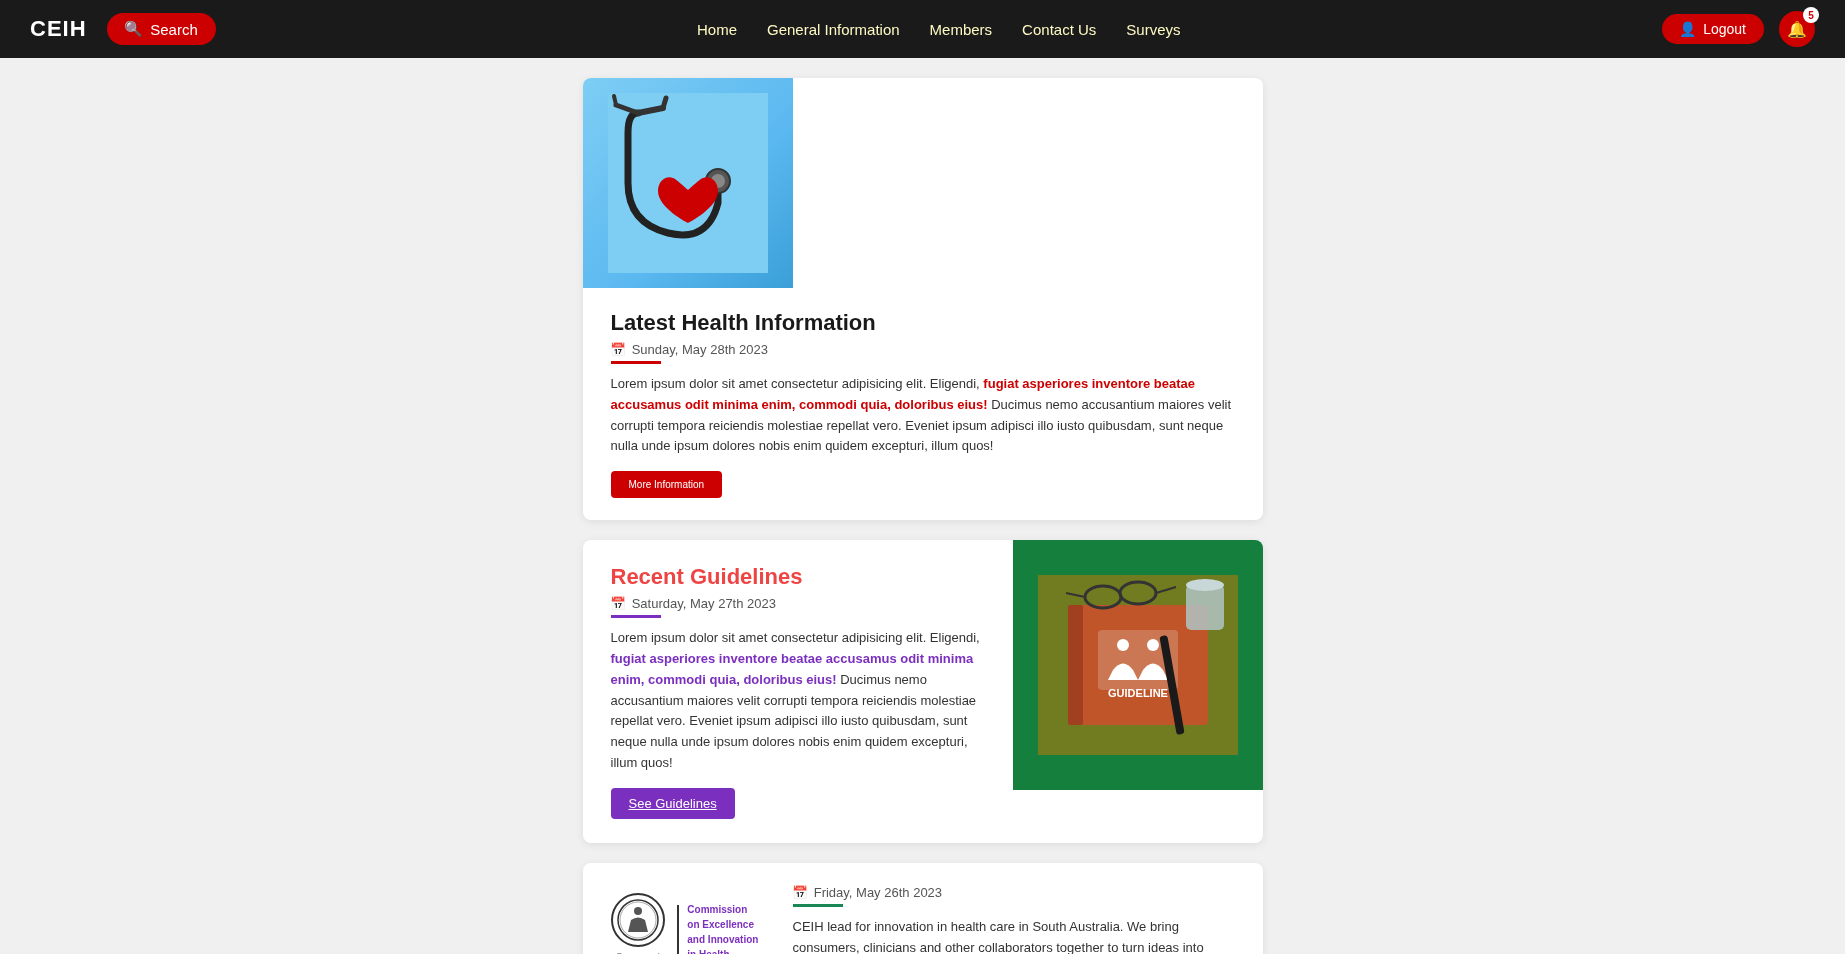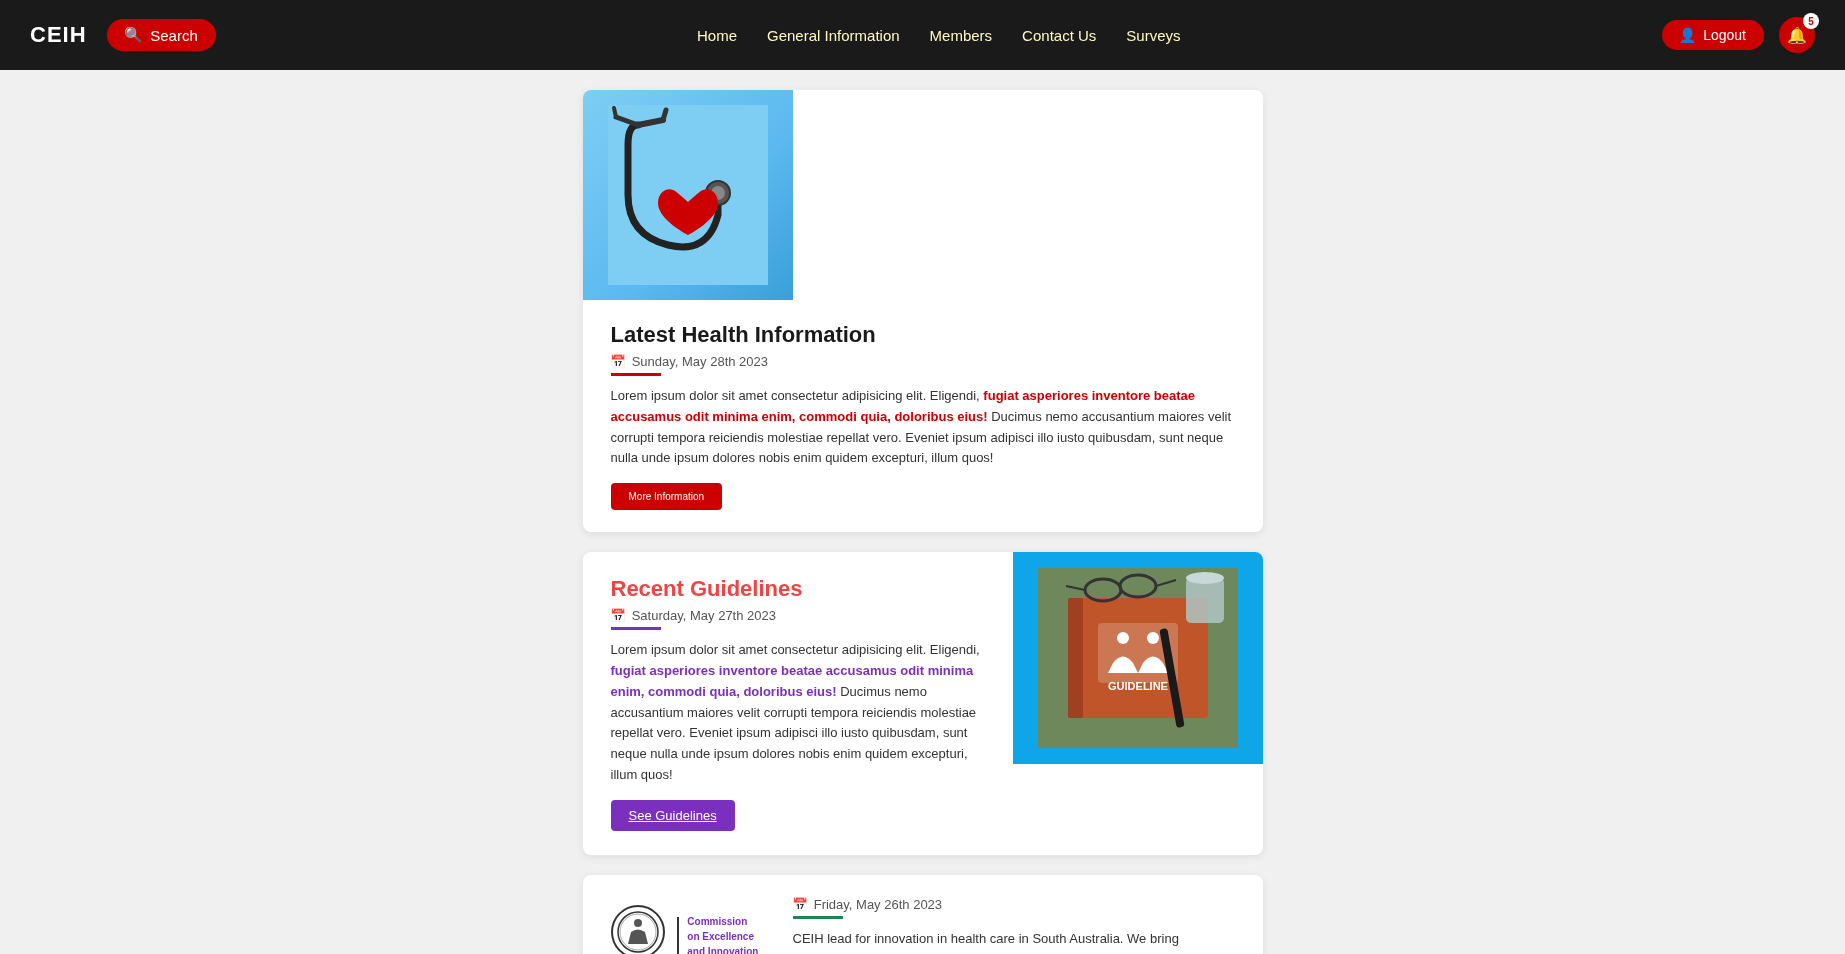--- a/index.html
+++ b/index.html
@@ -8,7 +8,7 @@
     
     .navbar {
       background: #1a1a1a;
-      height: 70px;
+      height: 58px;
       display: flex;
       align-items: center;
       padding: 0 30px;

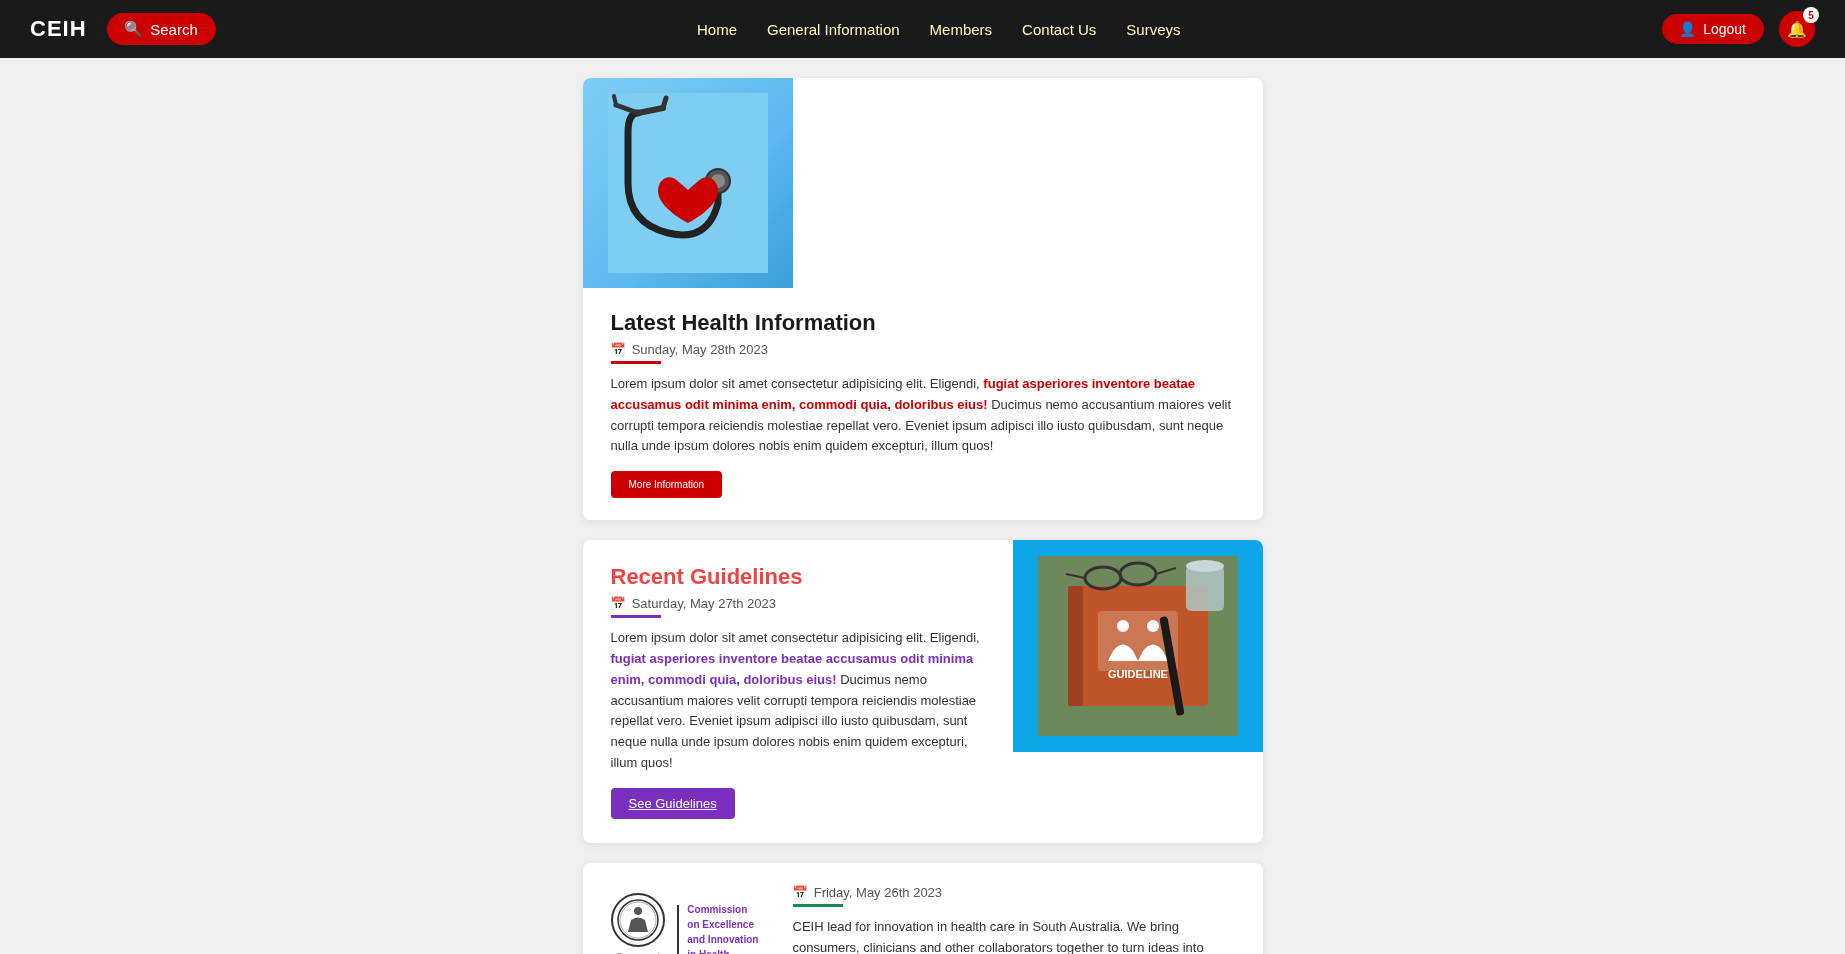--- a/index.html
+++ b/index.html
@@ -212,8 +212,8 @@
     .card2-img {
       width: 250px;
       min-width: 250px;
-      height: 212px;
-      background: #0ea5e9;
+      height: 250px;
+      background: #15803d;
       position: relative;
       overflow: hidden;
       display: flex;

